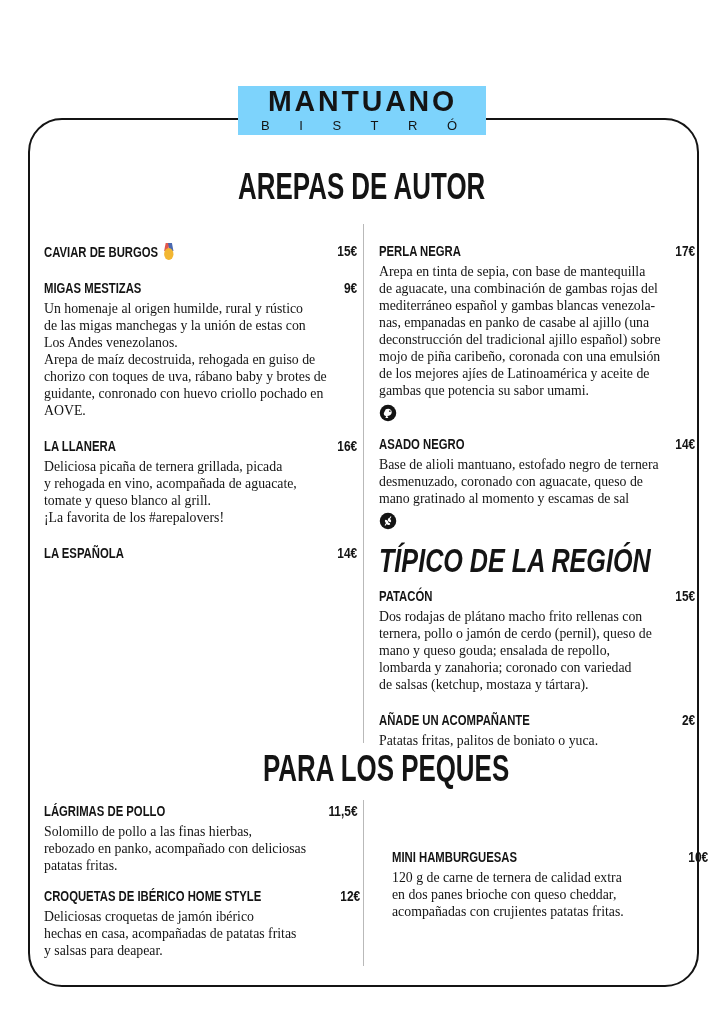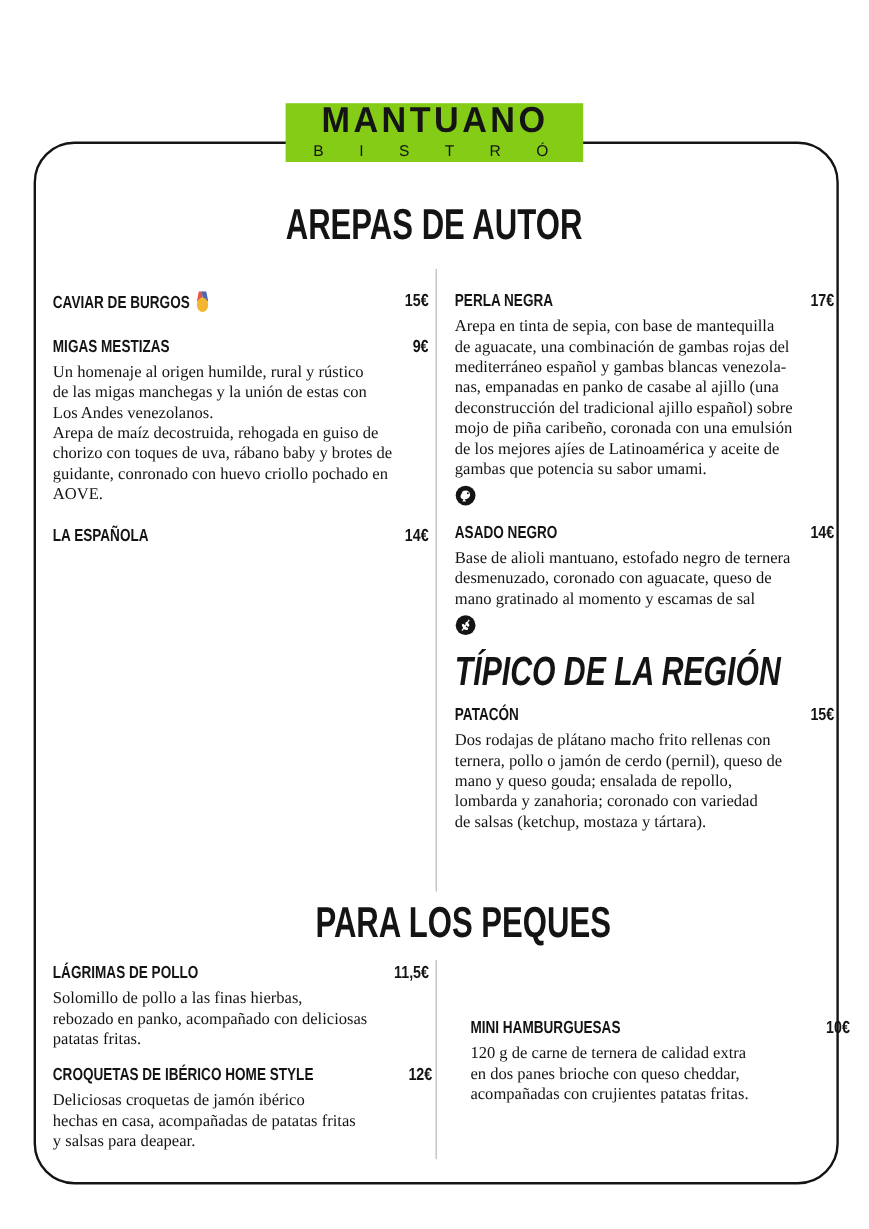--- a/index.html
+++ b/index.html
@@ -13,7 +13,7 @@
   }
   .logo{
     position:absolute;top:86px;left:50%;transform:translateX(-50%);
-    background:#84cc16;padding:0 16px;text-align:center;z-index:3;white-space:nowrap;
+    background:#7dd3fc;padding:0 16px;text-align:center;z-index:3;white-space:nowrap;
   }
   .logo-main{
     font-family:"Liberation Sans", sans-serif;font-weight:700;font-size:30px;

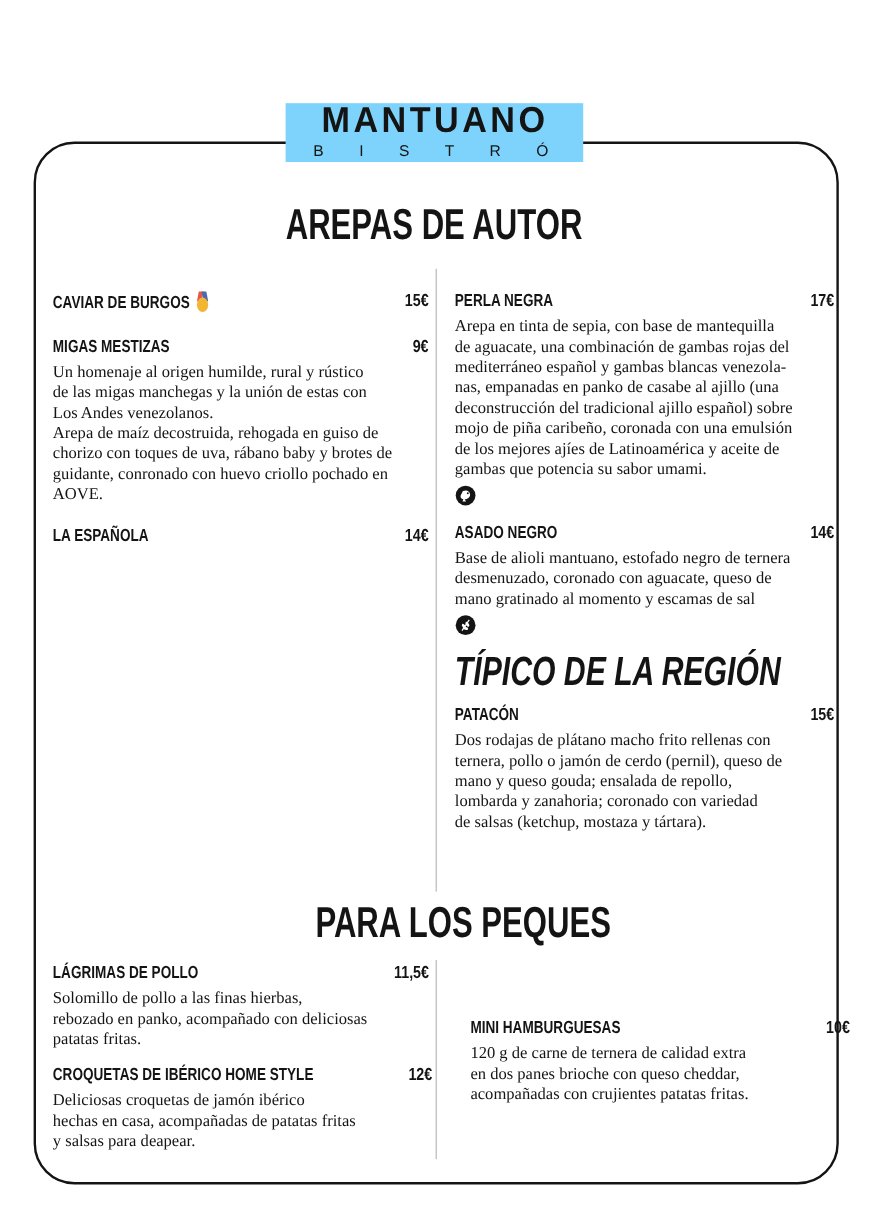--- a/index.html
+++ b/index.html
@@ -95,6 +95,16 @@
 AOVE.</p>
   </div>
 
+  <div class="item">
+    <div class="item-head">
+      <span class="item-name">LA LLANERA</span>
+      <span class="item-price">16€</span>
+    </div>
+    <p class="item-desc">Deliciosa picaña de ternera grillada, picada
+y rehogada en vino, acompañada de aguacate,
+tomate y queso blanco al grill.
+¡La favorita de los #arepalovers!</p>
+  </div>
 
   <div class="item">
     <div class="item-head">

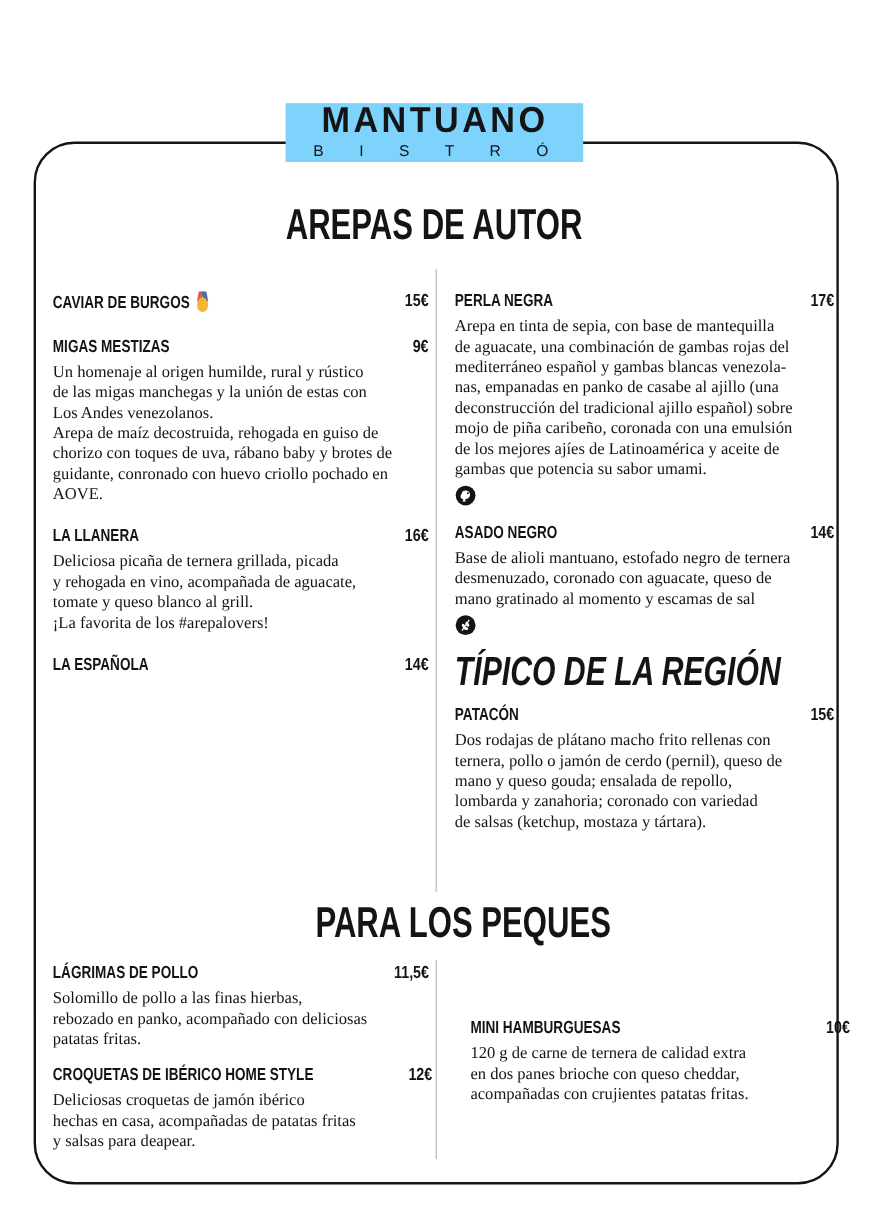--- a/index.html
+++ b/index.html
@@ -174,6 +174,13 @@
 de salsas (ketchup, mostaza y tártara).</p>
   </div>
 
+  <div class="item">
+    <div class="item-head">
+      <span class="item-name">AÑADE UN ACOMPAÑANTE</span>
+      <span class="item-price">2€</span>
+    </div>
+    <p class="item-desc">Patatas fritas, palitos de boniato o yuca.</p>
+  </div>
 
 </div>
 

